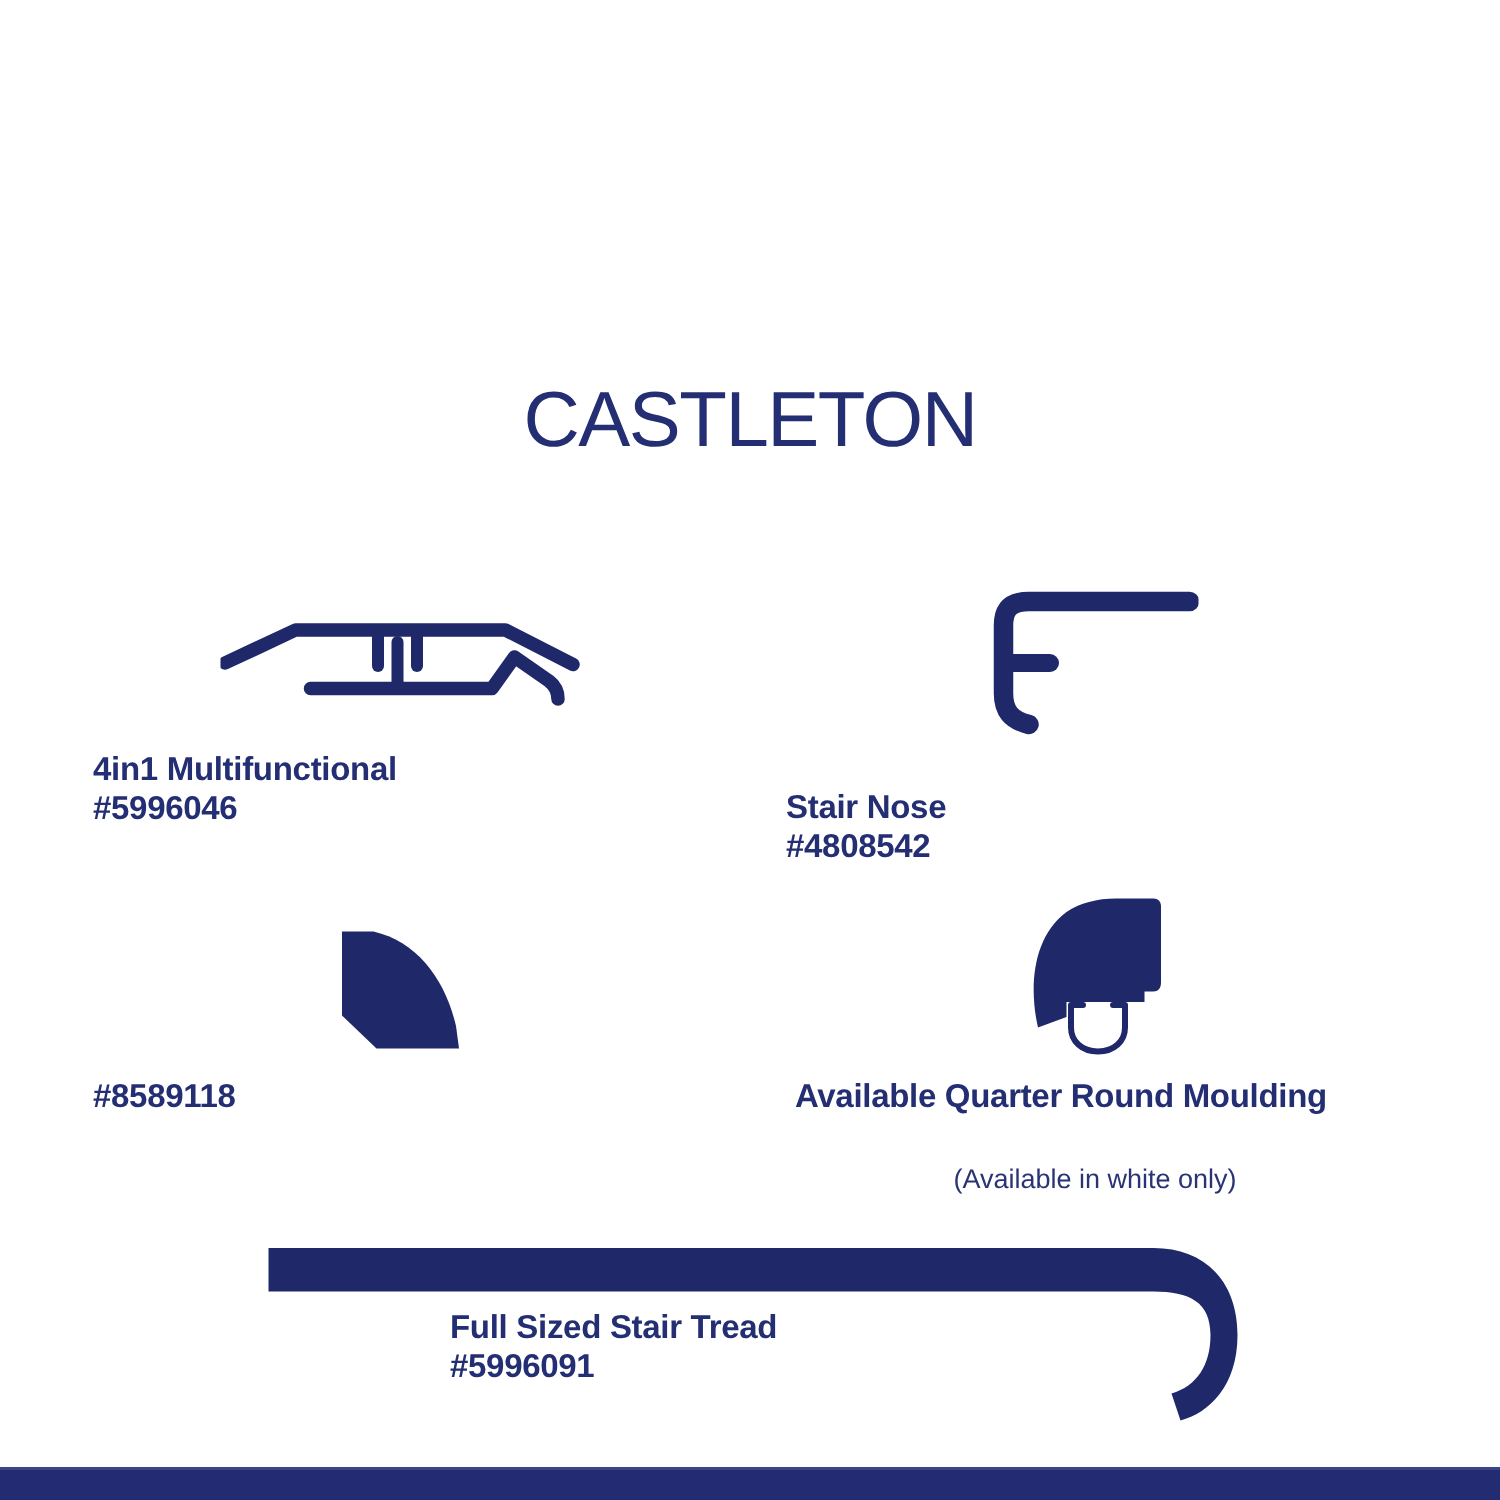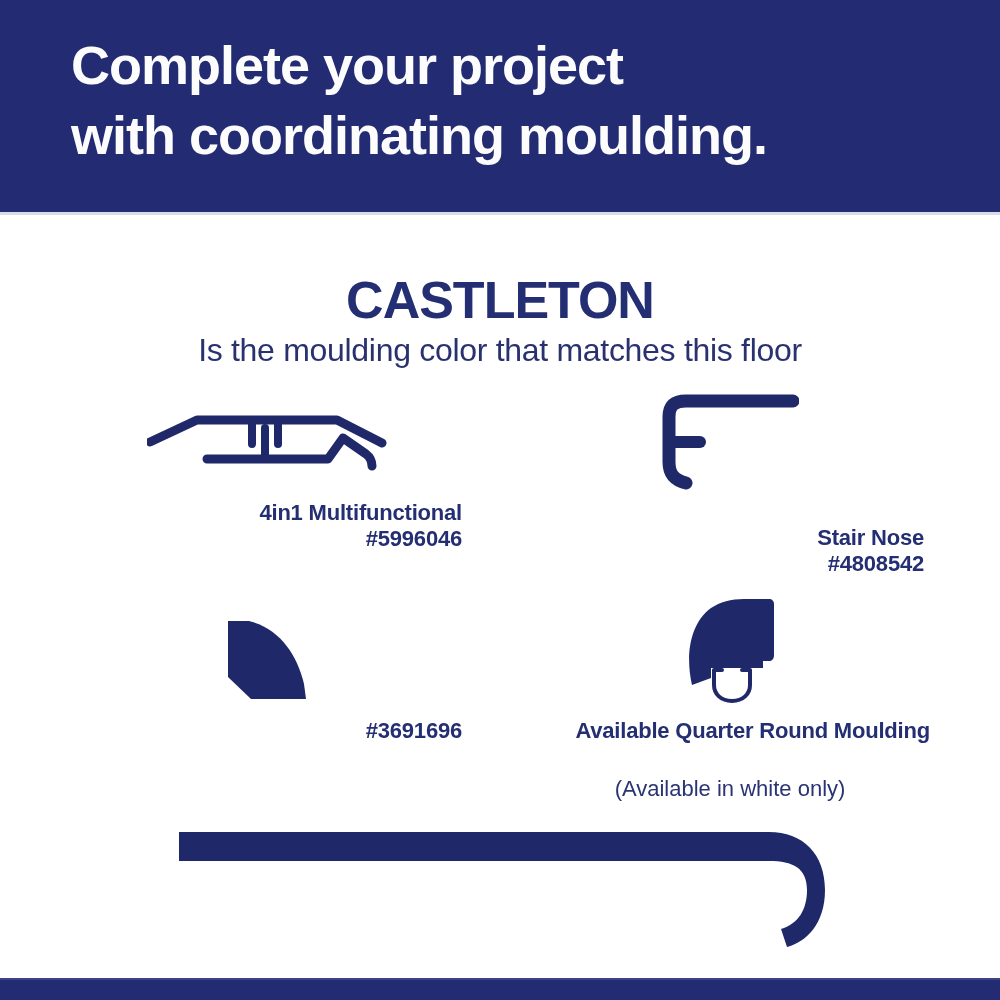--- a/index.html
+++ b/index.html
@@ -63,12 +63,6 @@
 
 <div class="stage">
 
-  <div class="banner">
-    <h1 class="headline">
-      <span>Complete your project</span><br>
-      <span>with coordinating moulding.</span>
-    </h1>
-  </div>
 
   <div class="color-name">CASTLETON</div>
   <div class="subtitle">Is the moulding color that matches this floor</div>

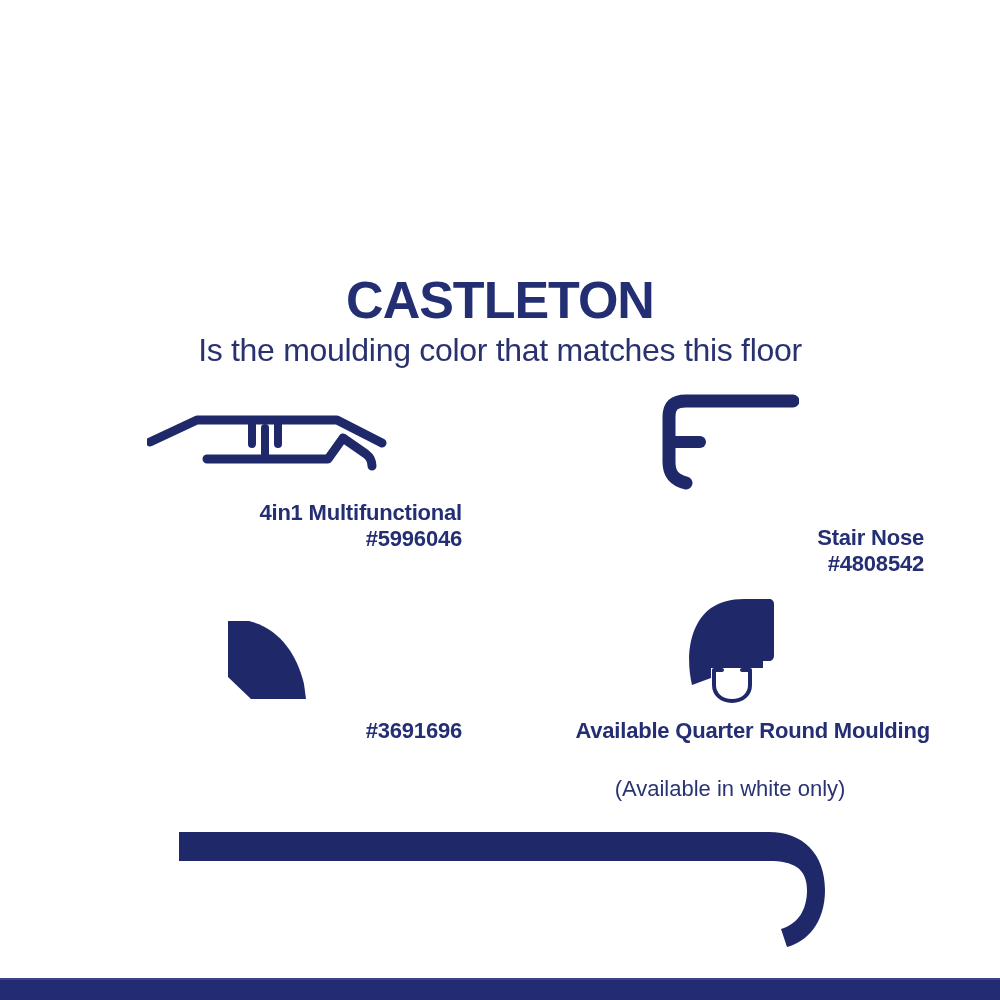--- a/index.html
+++ b/index.html
@@ -29,8 +29,8 @@
   }
   
   .color-name{
-    position:absolute;top:270px;left:0;width:100%;
-    text-align:center;font-size:52px;font-weight:700;letter-spacing:-1px;
+    position:absolute;top:250px;left:0;width:100%;
+    text-align:center;font-size:52px;font-weight:400;letter-spacing:-1px;
     color:var(--text-navy);
   }
   .subtitle{

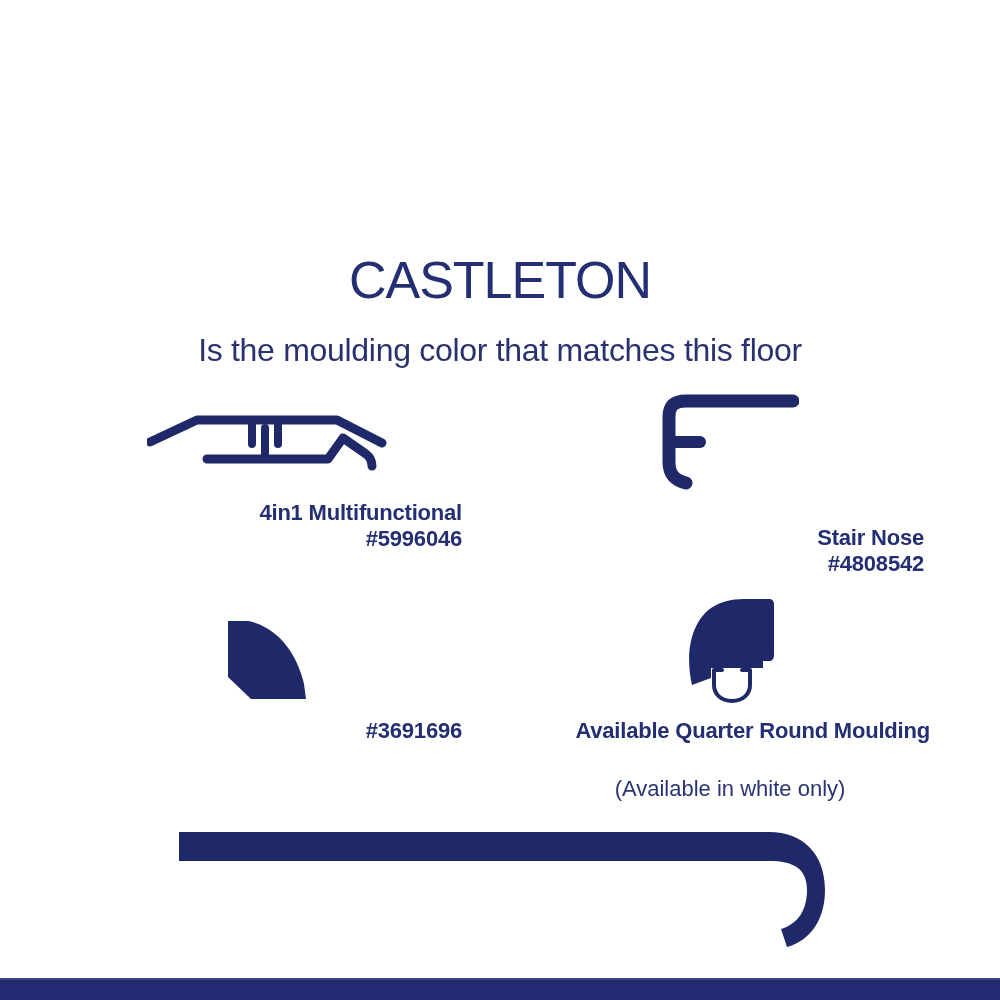--- a/index.html
+++ b/index.html
@@ -65,7 +65,6 @@
 
 
   <div class="color-name">CASTLETON</div>
-  <div class="subtitle">Is the moulding color that matches this floor</div>
 
   <svg class="icon" style="left:147px;top:413px" width="240" height="60" viewBox="0 0 240 60">
     <path class="stroke" stroke-width="9" d="M3,29 L50,7 H190 L235,30"></path>

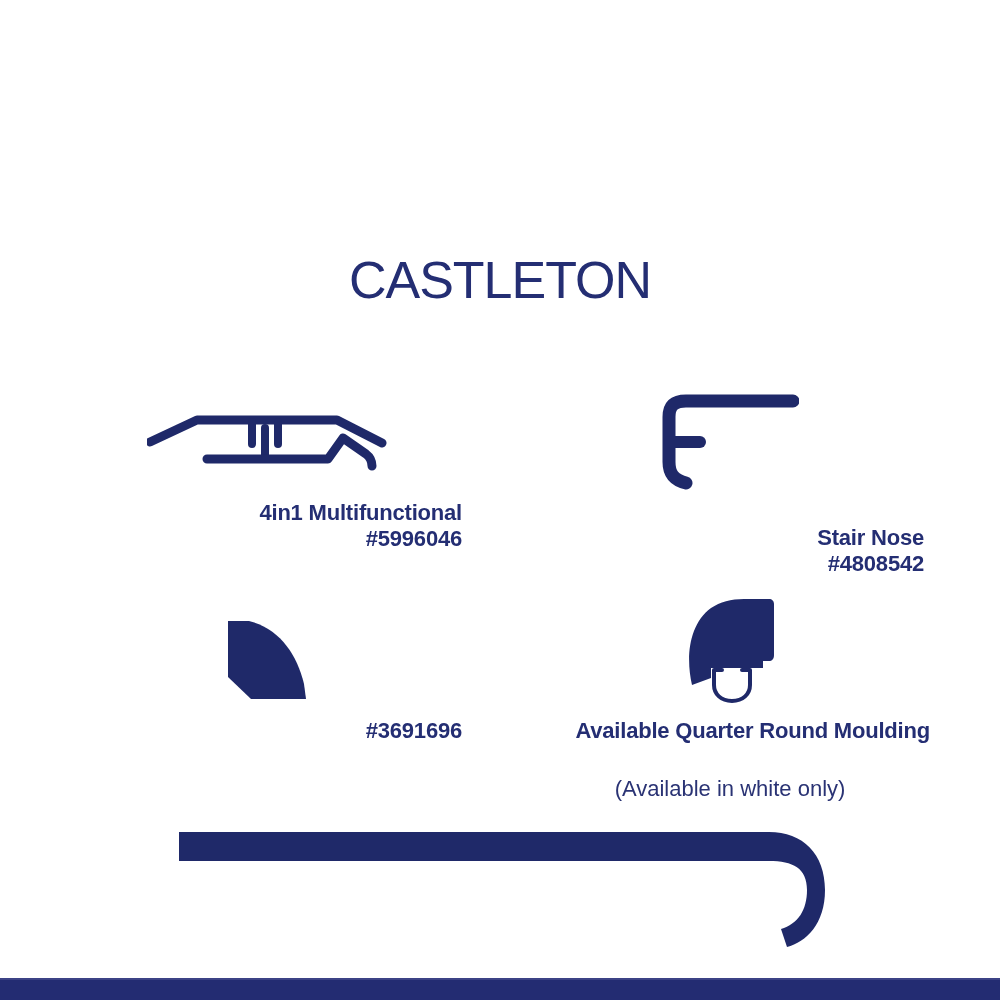--- a/index.html
+++ b/index.html
@@ -43,7 +43,7 @@
   .stroke{fill:none;stroke:var(--icon-navy);stroke-linecap:round;stroke-linejoin:round;}
   .fill{fill:var(--icon-navy);}
   .label{
-    position:absolute;text-align:right;
+    position:absolute;text-align:left;
     font-size:22px;line-height:26px;font-weight:600;letter-spacing:-.2px;
     color:var(--text-navy);
   }

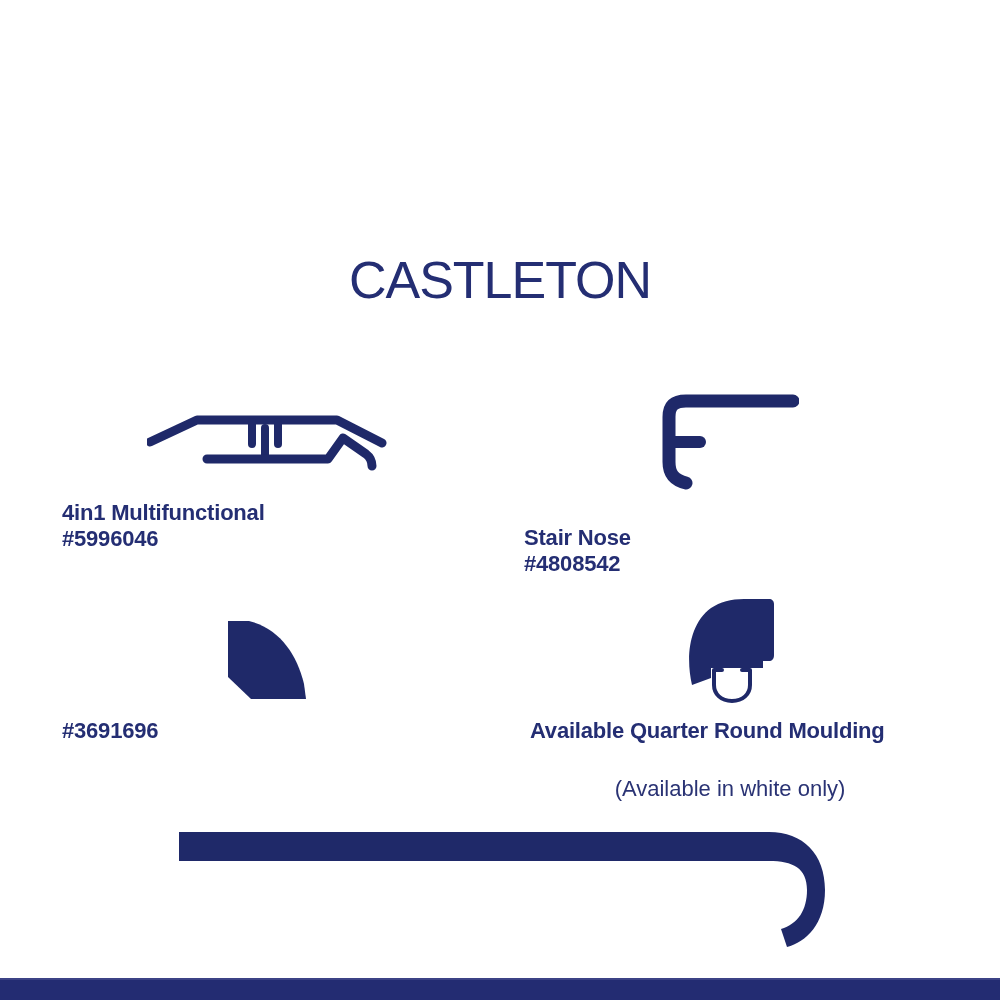--- a/index.html
+++ b/index.html
@@ -91,7 +91,7 @@
     <path class="fill" d="M2,1 H23 C53,8 71,34 78,64 L80,79 H25 L2,57 Z"></path>
   </svg>
   <div class="label" style="left:62px;top:718px;width:400px">
-    <div>#3691696</div>
+    <div>#8589118</div>
   </div>
 
   <svg class="icon" style="left:683px;top:596px" width="94" height="110" viewBox="0 0 94 110">

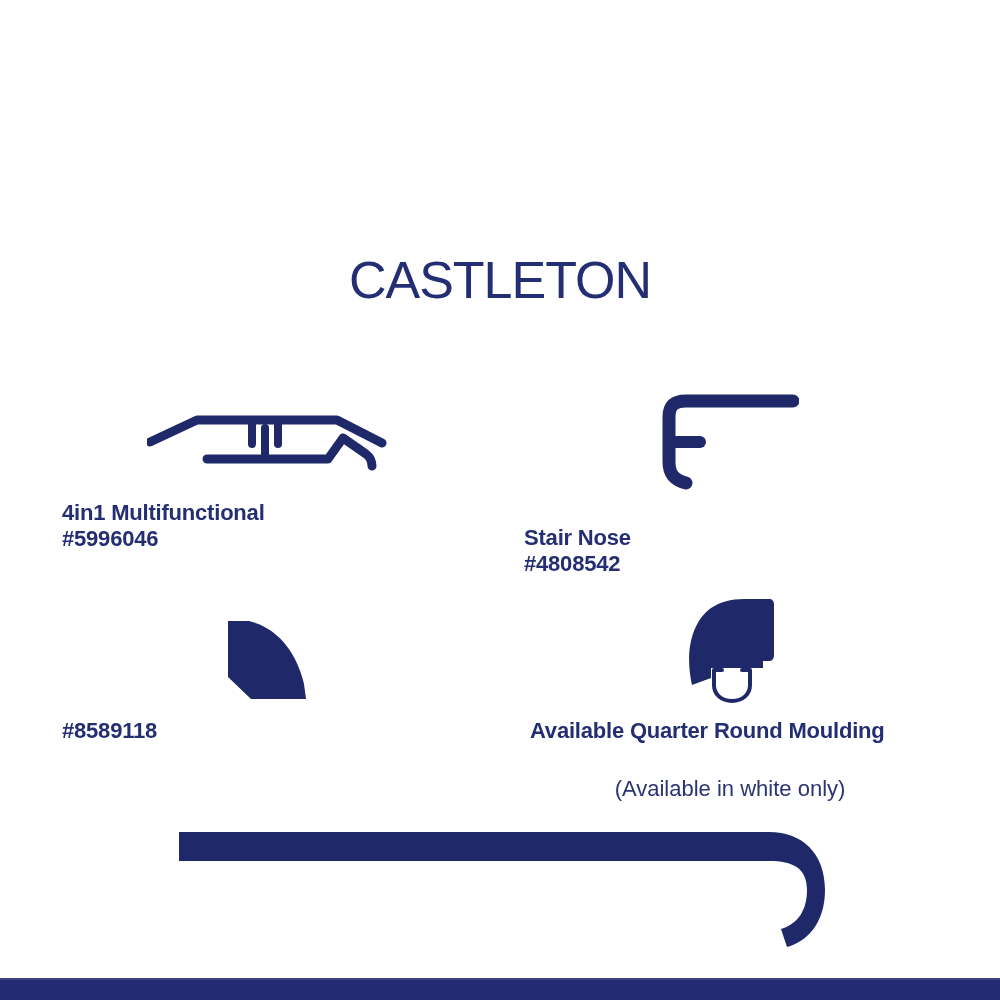--- a/index.html
+++ b/index.html
@@ -49,7 +49,7 @@
   }
   .note{
     position:absolute;text-align:center;
-    font-size:22px;font-weight:400;color:#2a3374;
+    font-size:18px;font-weight:400;color:#2a3374;
   }
   
   .bottom-bar{

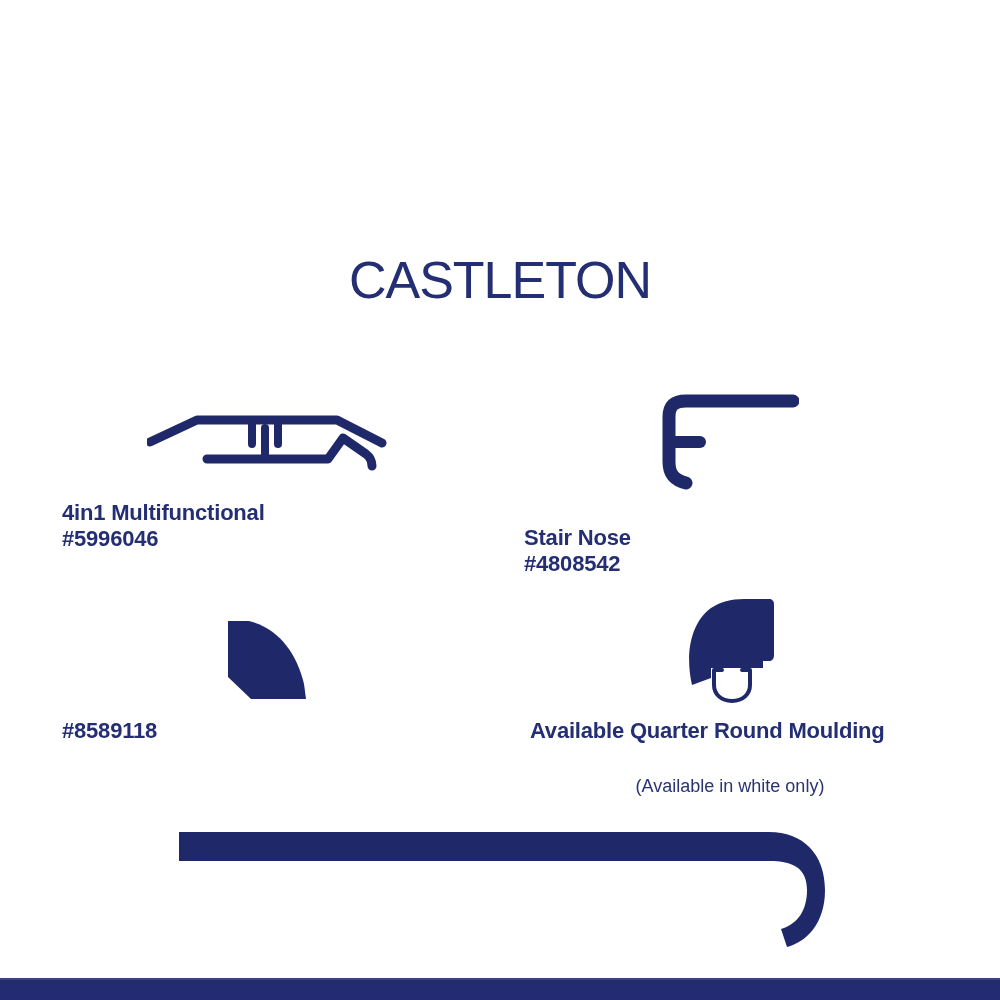--- a/index.html
+++ b/index.html
@@ -106,6 +106,10 @@
   <svg class="icon" style="left:177px;top:829px" width="652" height="122" viewBox="0 0 652 122">
     <path class="fill" d="M2,3 H592 C626,3 648,25 648,61 C648,95 629,113 610,118 L604,100 C621,95 630,81 630,61 C630,39 616,32 592,32 H2 Z"></path>
   </svg>
+  <div class="label" style="left:300px;top:872px;width:400px">
+    <div>Full Sized Stair Tread</div>
+    <div>#5996091</div>
+  </div>
 
   <div class="bottom-bar"></div>
 

